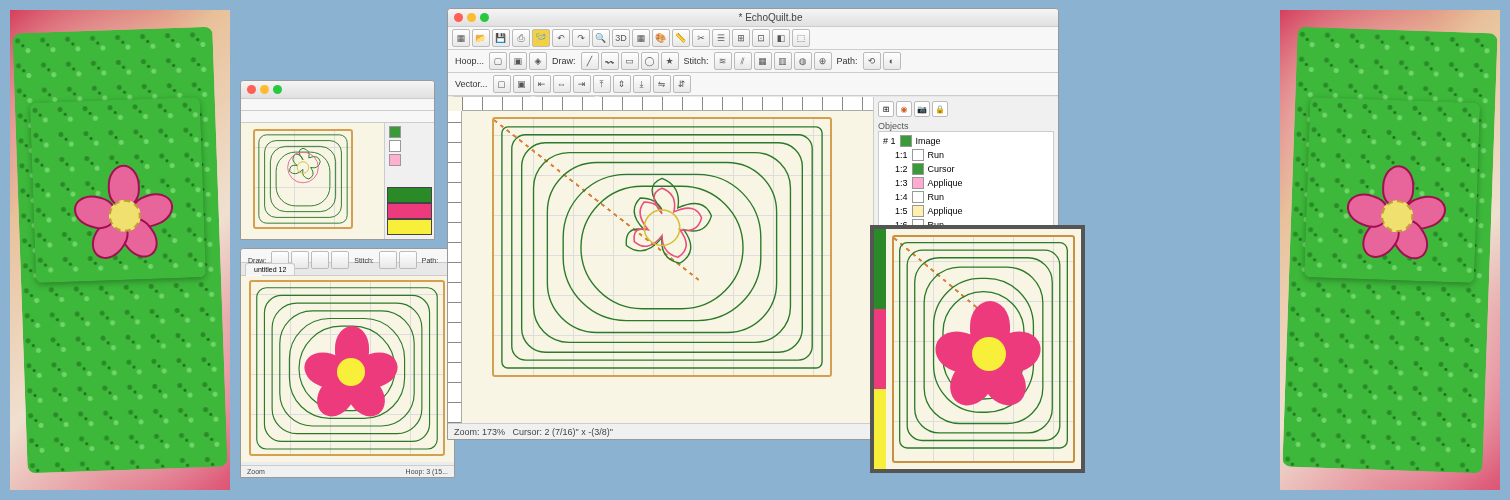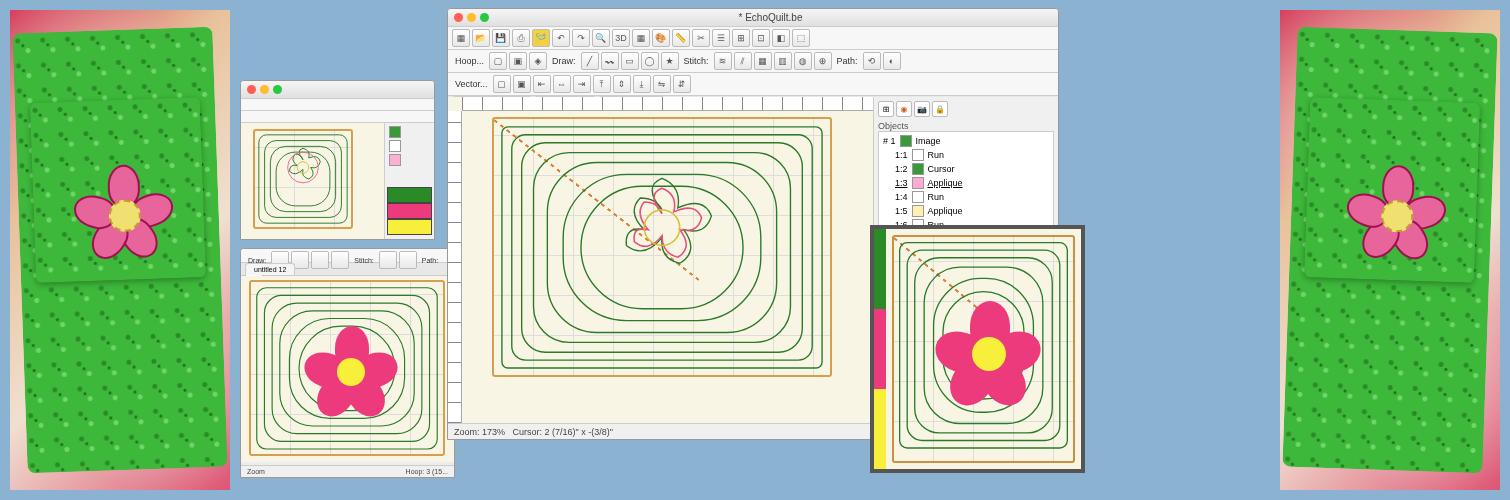--- a/index.html
+++ b/index.html
@@ -296,7 +296,7 @@
             <span class="obj-swatch" style="background:#3a9a38;"></span>
             <span>Cursor</span>
           </div>
-        <div class="obj-row" style="padding-left:14px;text-decoration:underline;">
+        <div class="obj-row" style="padding-left:14px;">
             <span>1:3</span>
             <span class="obj-swatch" style="background:#ffaad0;"></span>
             <span>Applique</span>

